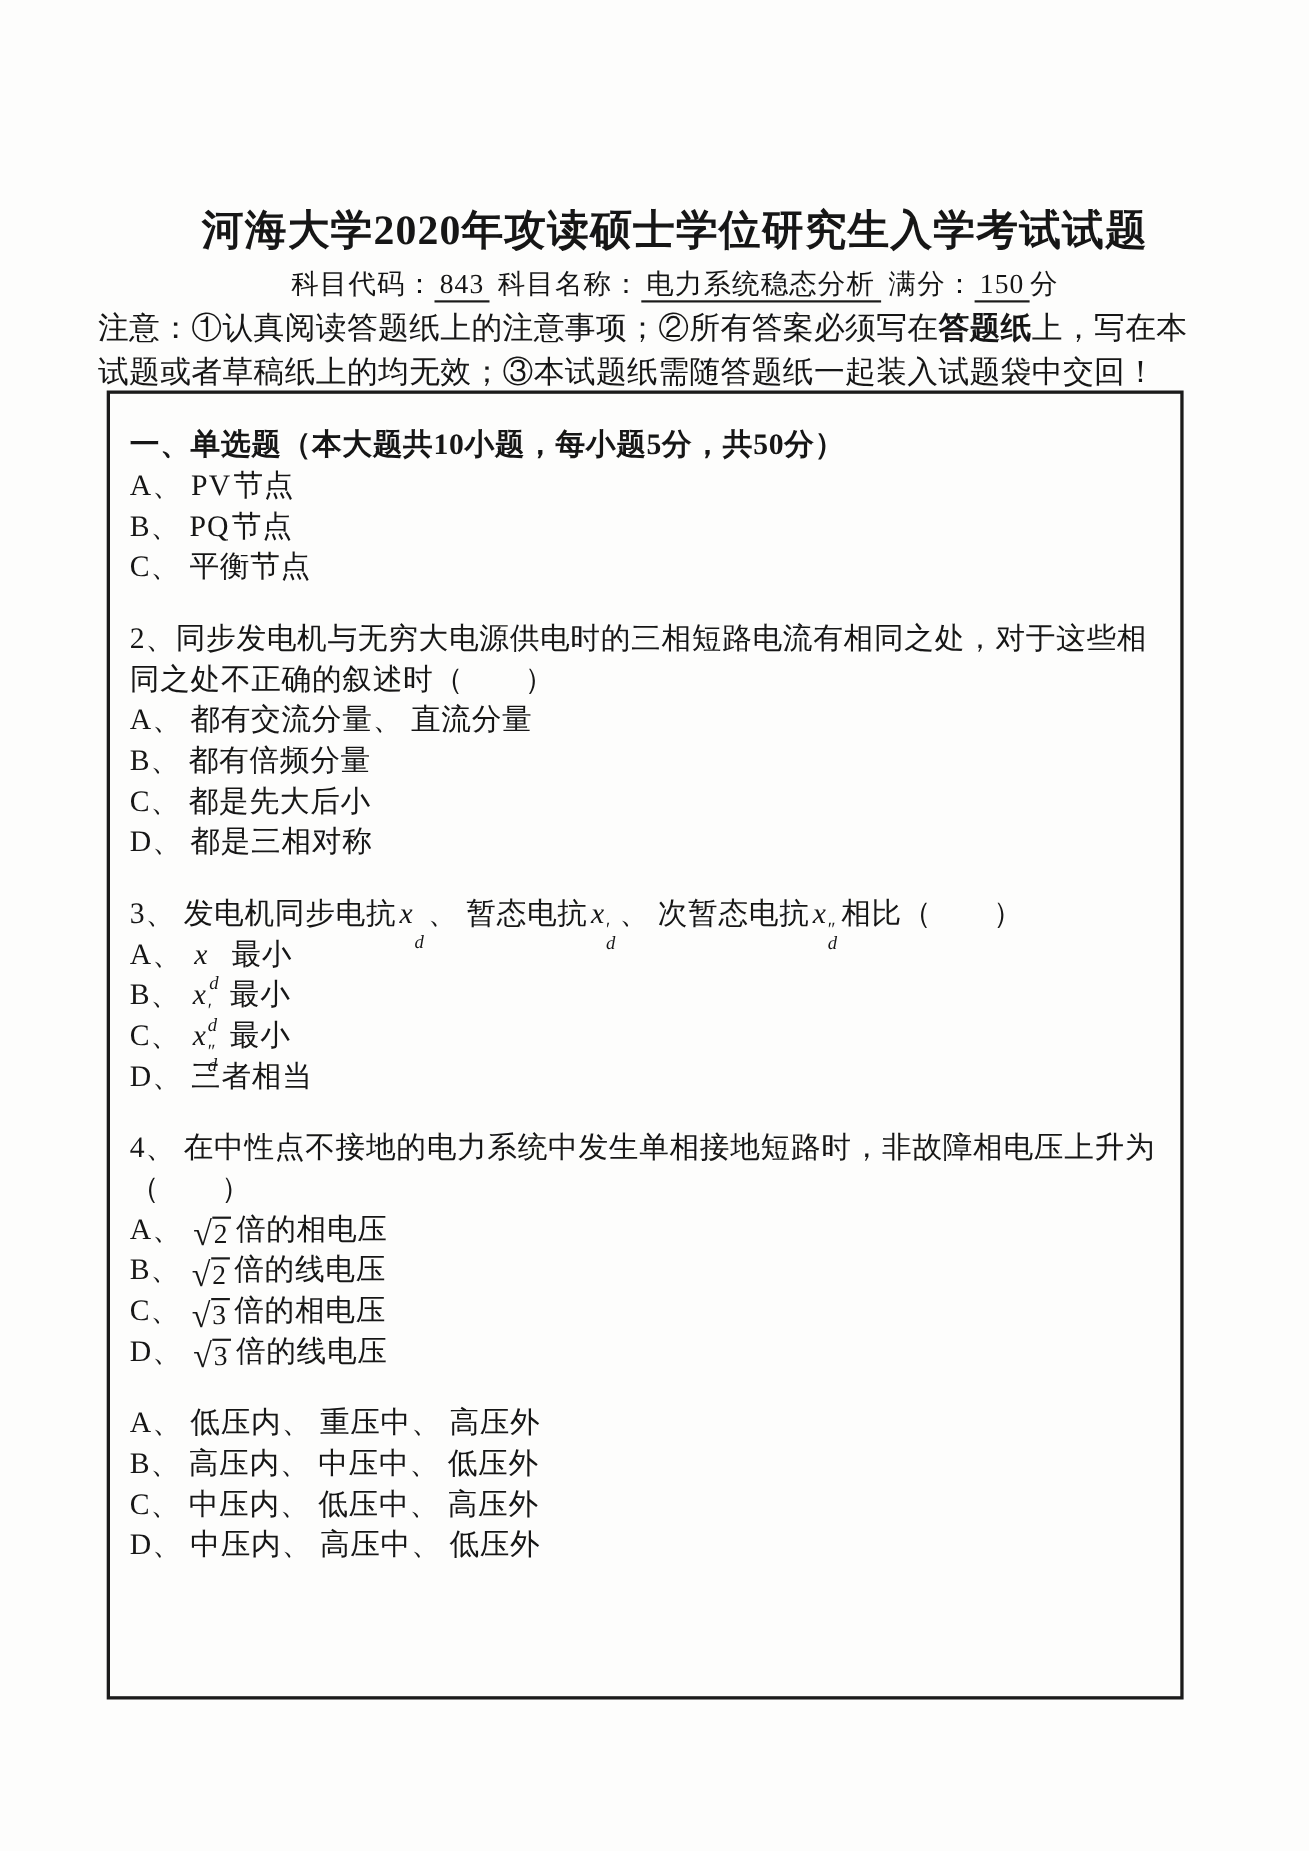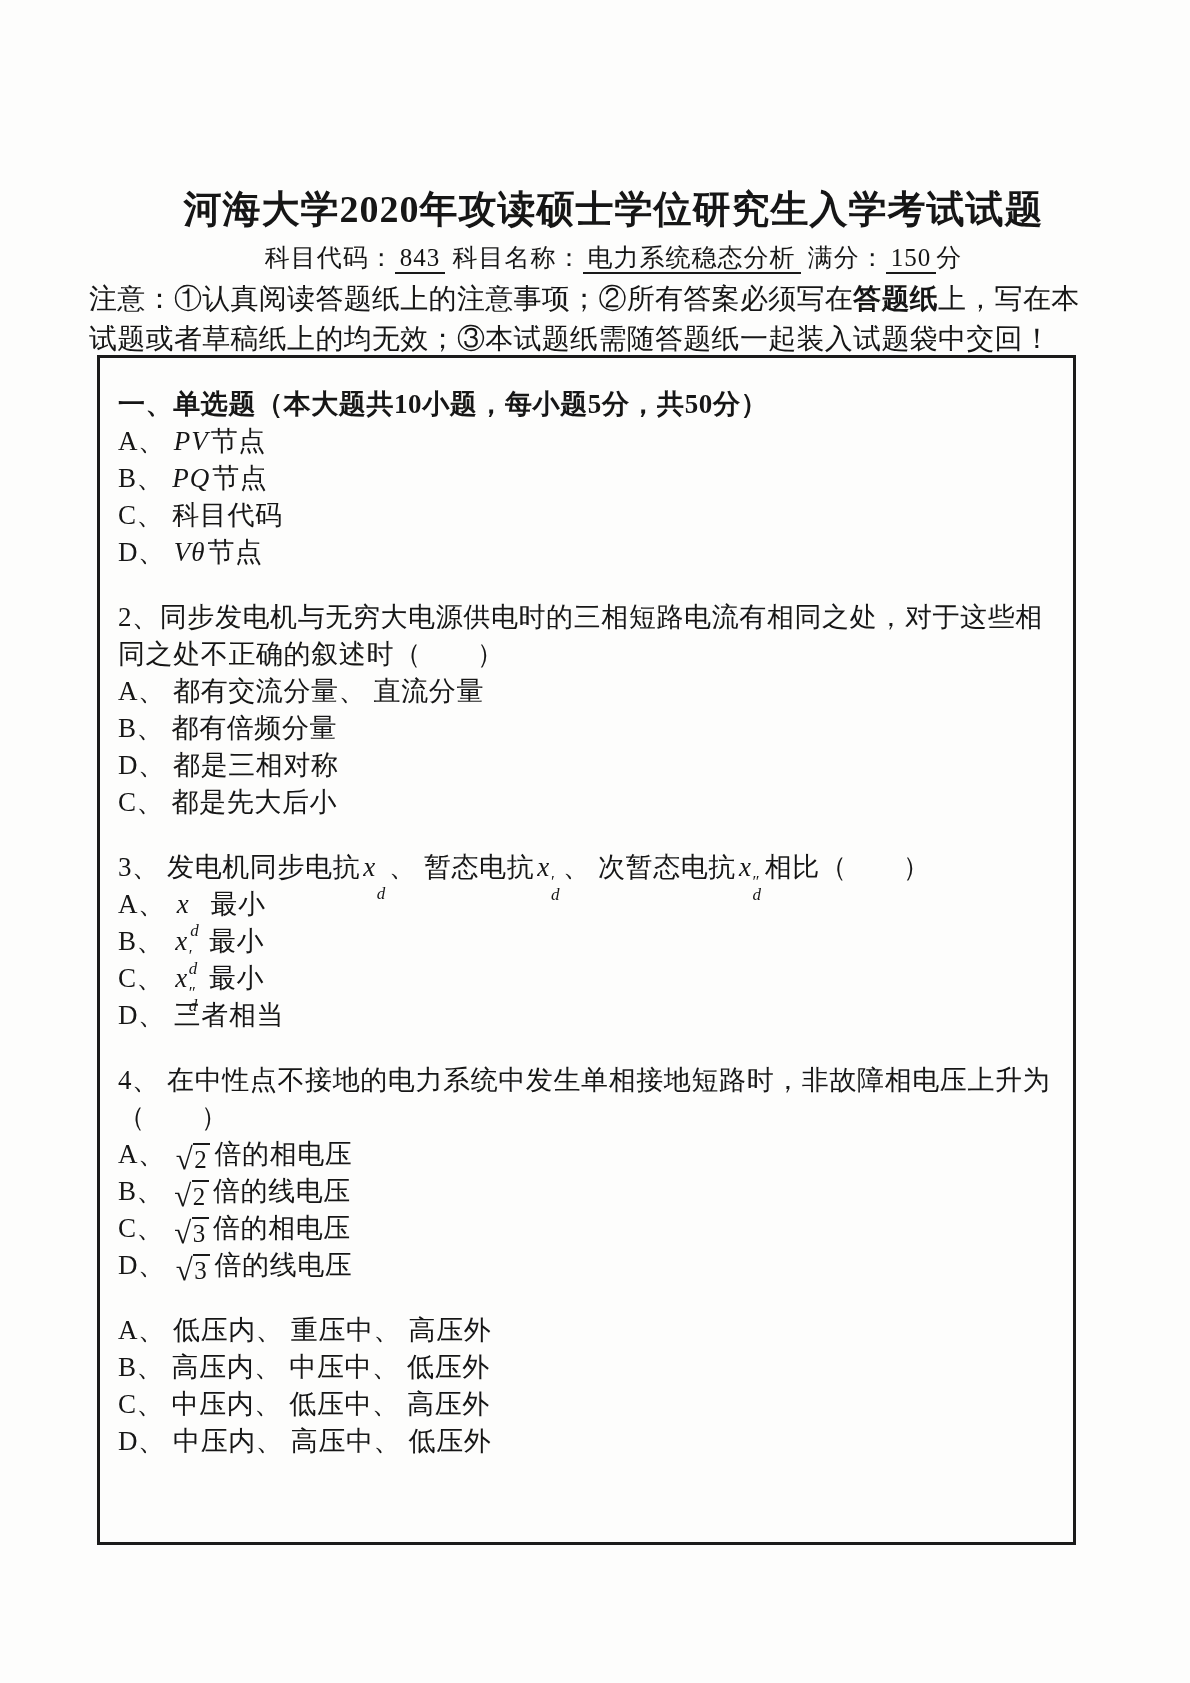--- a/index.html
+++ b/index.html
@@ -43,7 +43,7 @@
   .qgap{height:28px;}
   .olabel{margin-right:8px;}
   .otext{margin-left:8px;margin-top:10px;}
-  .mi{font-style:italic;letter-spacing:1px;margin-right:2px;}
+  .mi{letter-spacing:1px;margin-right:2px;}
   .mrow{display:inline-block;margin:0 3px;}
   .mbase{font-style:italic;}
   .mstack{

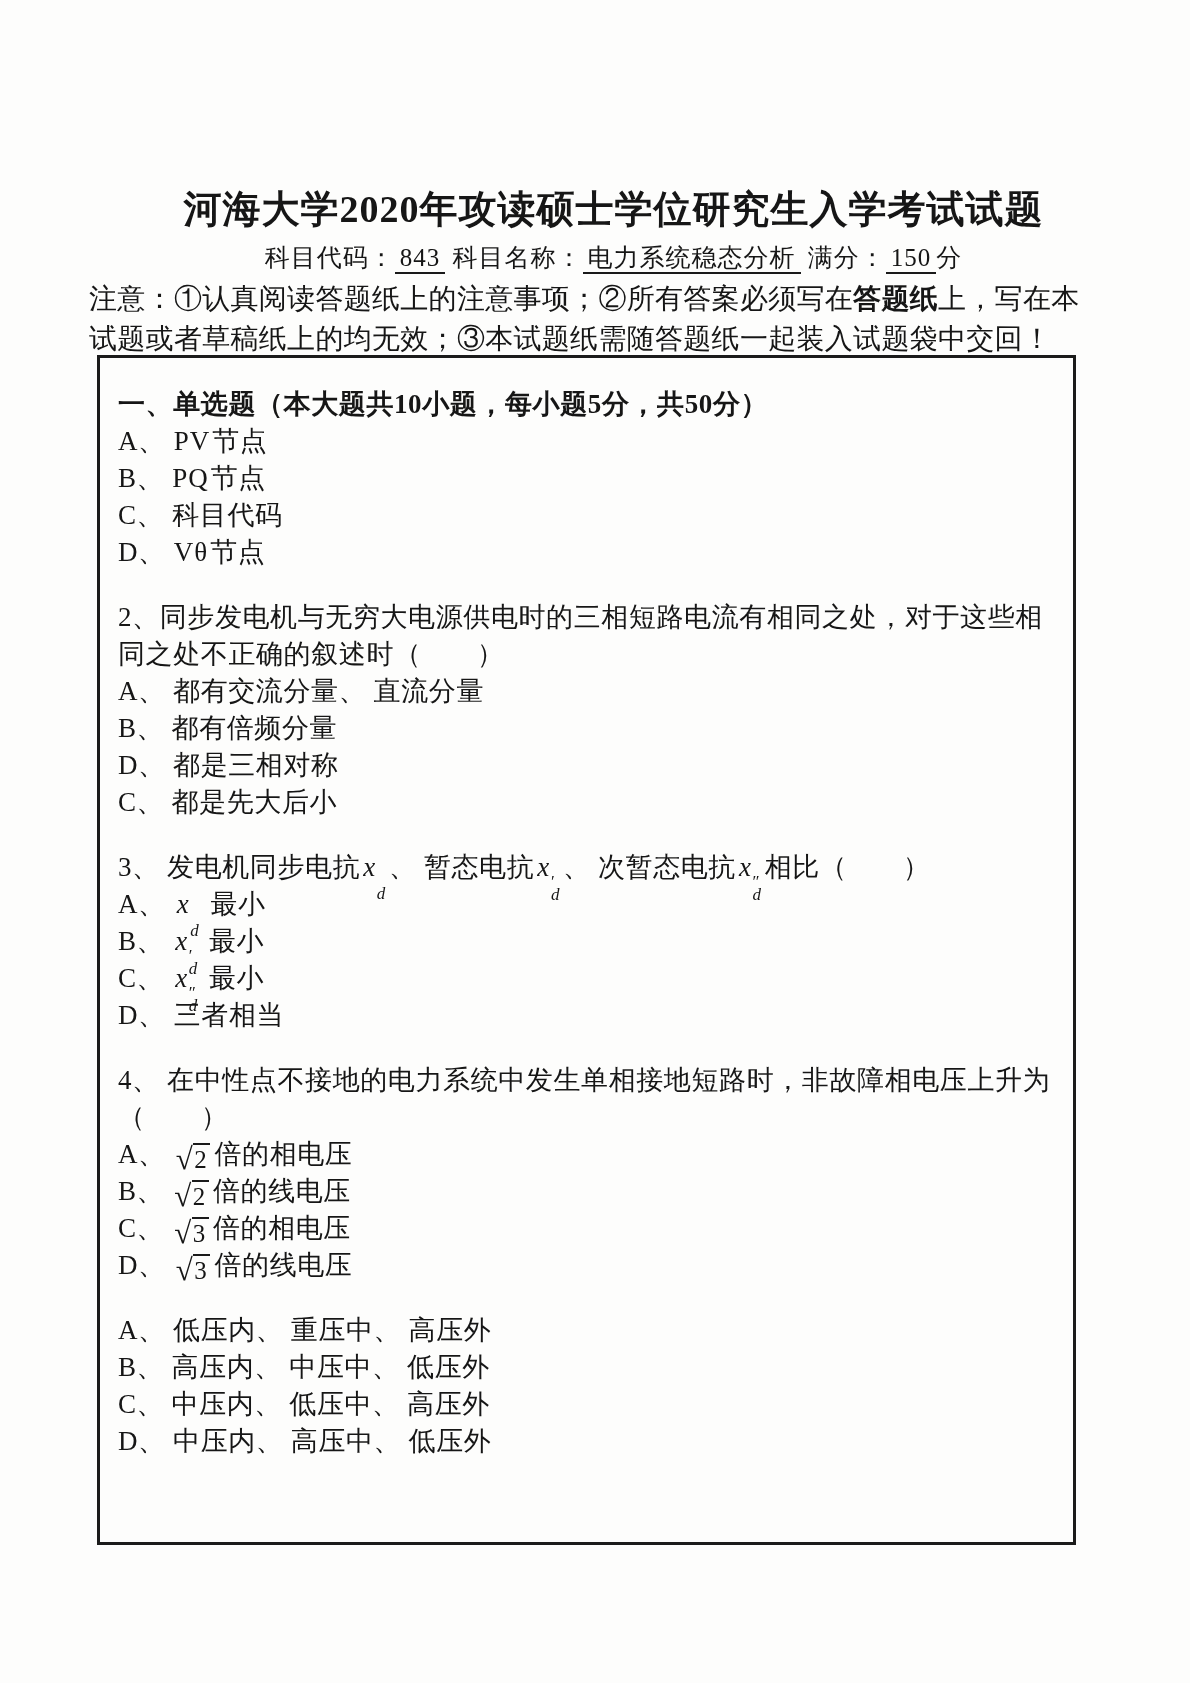--- a/index.html
+++ b/index.html
@@ -80,7 +80,7 @@
       <div>
         <div class="line"><span class="olabel">A、</span><span class="mi">PV</span><span>节点</span></div>
         <div class="line"><span class="olabel">B、</span><span class="mi">PQ</span><span>节点</span></div>
-        <div class="line"><span class="olabel">C、</span><span>科目代码</span></div>
+        <div class="line"><span class="olabel">C、</span><span>平衡节点</span></div>
         <div class="line"><span class="olabel">D、</span><span class="mi">Vθ</span><span>节点</span></div>
       </div>
 

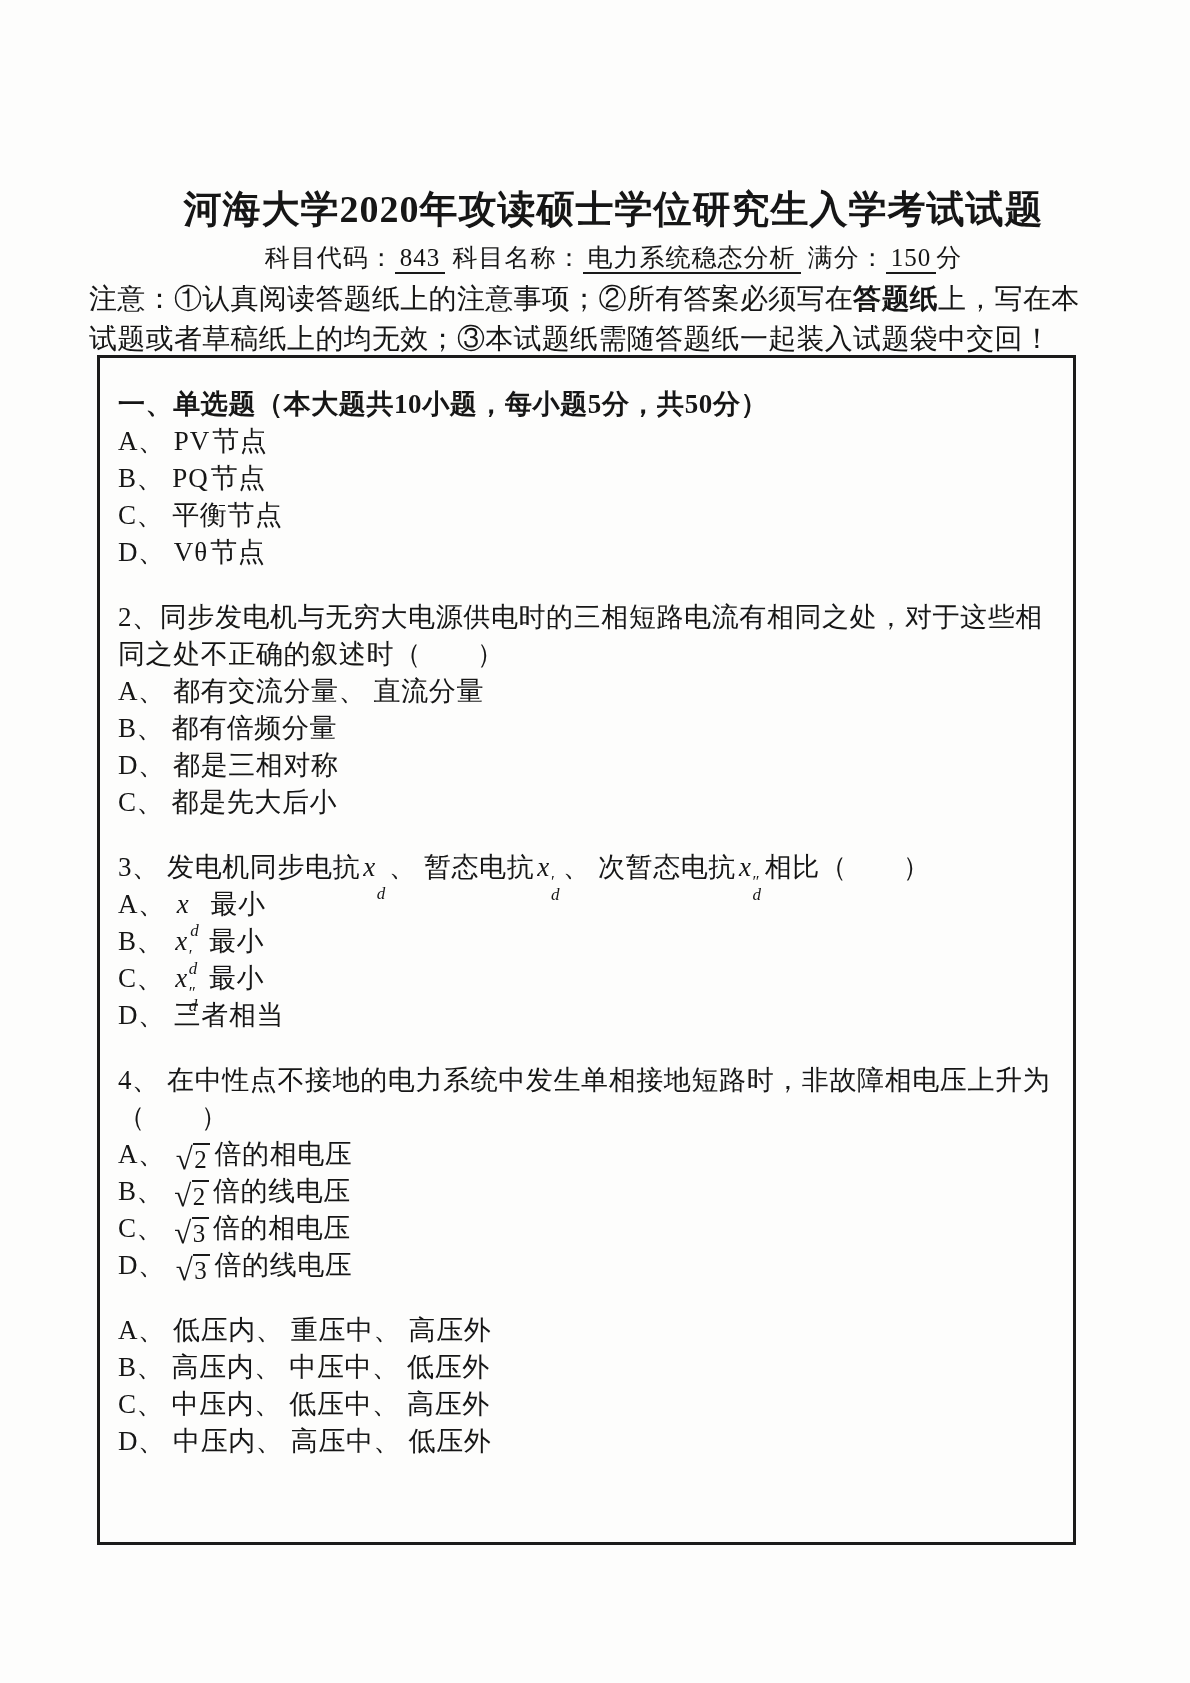--- a/index.html
+++ b/index.html
@@ -81,7 +81,6 @@
         <div class="line"><span class="olabel">A、</span><span class="mi">PV</span><span>节点</span></div>
         <div class="line"><span class="olabel">B、</span><span class="mi">PQ</span><span>节点</span></div>
         <div class="line"><span class="olabel">C、</span><span>平衡节点</span></div>
-        <div class="line"><span class="olabel">D、</span><span class="mi">Vθ</span><span>节点</span></div>
       </div>
 
       <div class="qgap"></div>

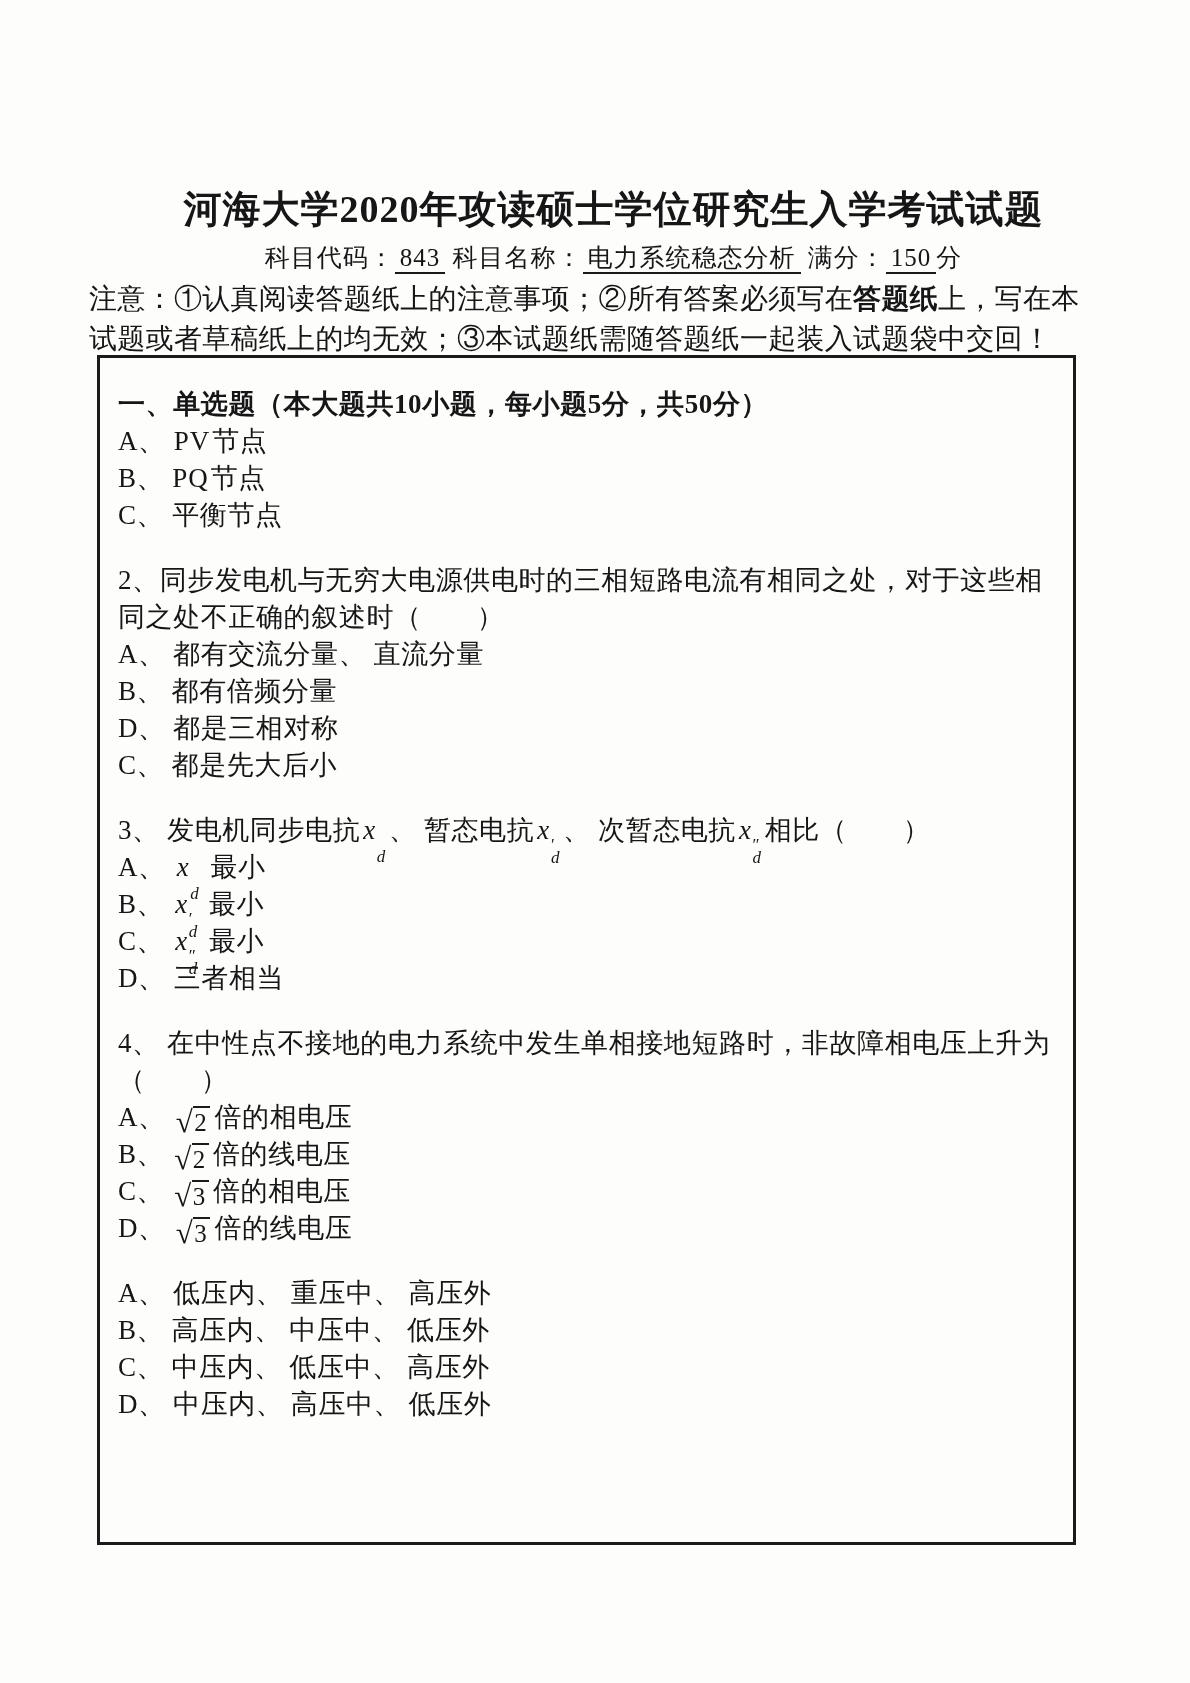--- a/index.html
+++ b/index.html
@@ -90,8 +90,8 @@
         <div class="line">同之处不正确的叙述时（　　）</div>
         <div class="line">A、 都有交流分量、 直流分量</div>
         <div class="line">B、 都有倍频分量</div>
+        <div class="line">C、 都是先大后小</div>
         <div class="line">D、 都是三相对称</div>
-        <div class="line">C、 都是先大后小</div>
       </div>
 
       <div class="qgap"></div>

